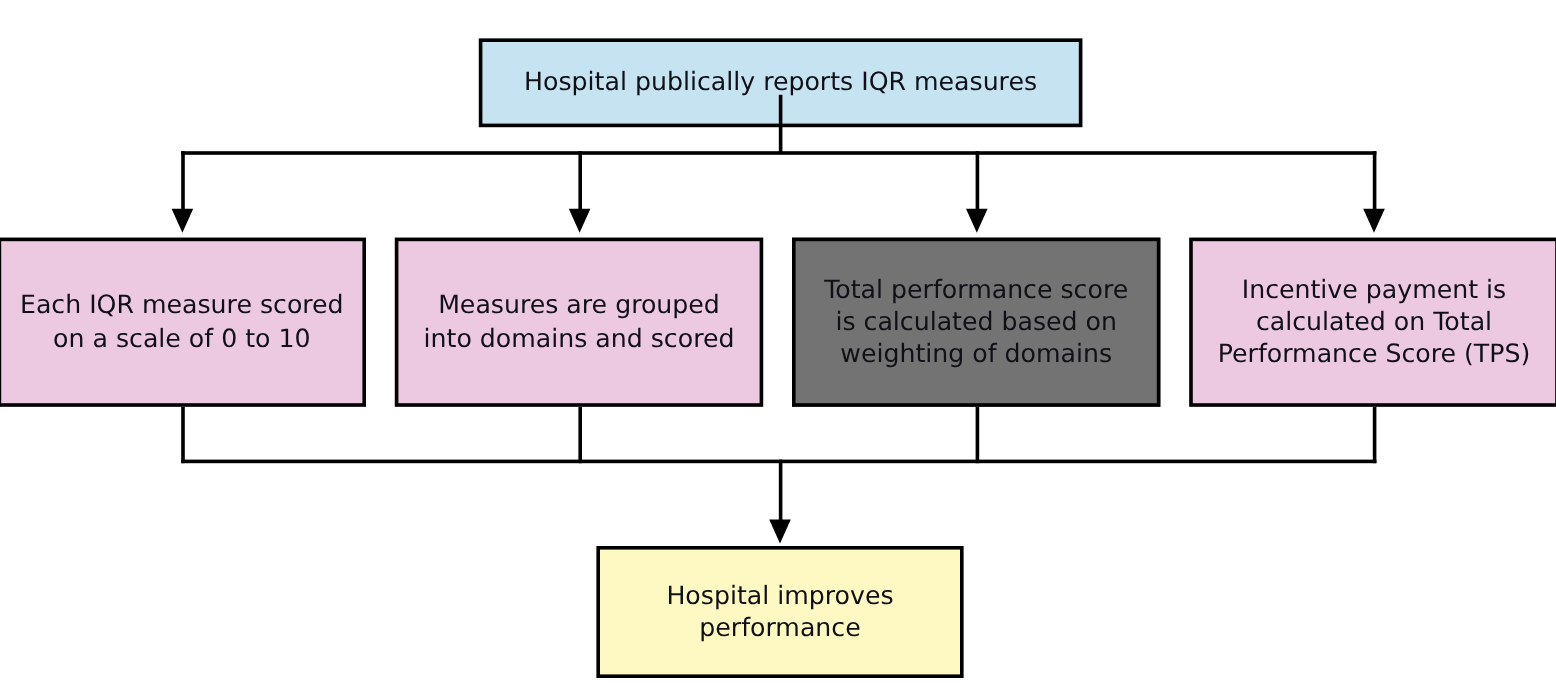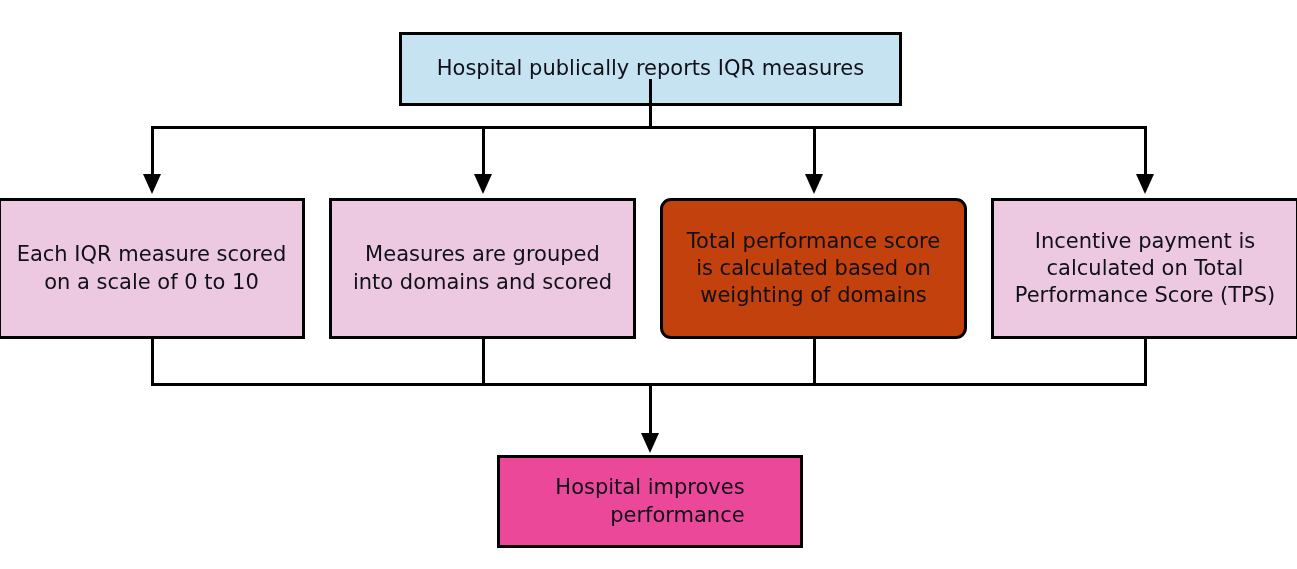--- a/index.html
+++ b/index.html
@@ -79,7 +79,7 @@
   <div class="node node-process" style="left: 329px; top: 198px; width: 307px; height: 141px; background: rgb(237, 201, 225);">Measures are grouped
 into domains and scored</div>
 
-  <div class="node node-process" style="left: 660px; top: 198px; width: 307px; height: 141px; background: #c2410c; border-radius: 11px;">Total performance score
+  <div class="node node-process" style="left: 660px; top: 198px; width: 307px; height: 141px; background: #737373;">Total performance score
 is calculated based on
 weighting of domains</div>
 

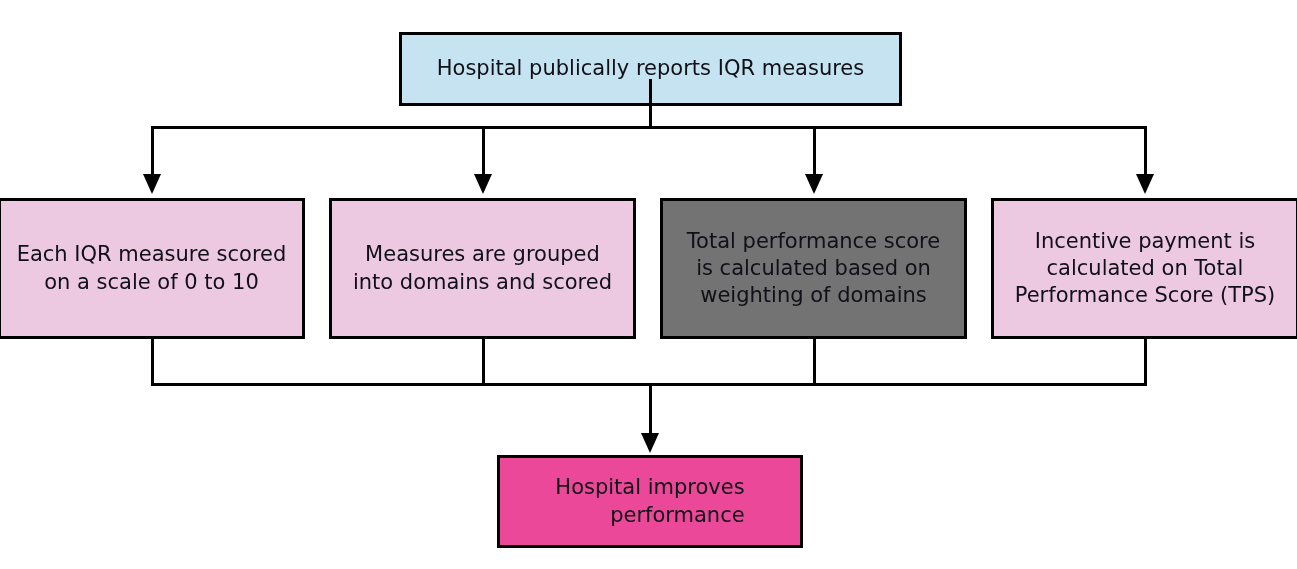--- a/index.html
+++ b/index.html
@@ -97,7 +97,7 @@
   <div class="edge edge-v" style="left:649px; top:383px; height:52px;"></div>
   <div class="arrowhead" style="left:641px; top:433px;"></div>
 
-  <div class="node node-outcome" style="left: 497px; top: 455px; width: 306px; height: 93px; background: #ec4899; text-align: right;">Hospital improves
+  <div class="node node-outcome" style="left: 497px; top: 455px; width: 306px; height: 110px; background: #fef9c3;">Hospital improves
 performance</div>
 
 </div>

